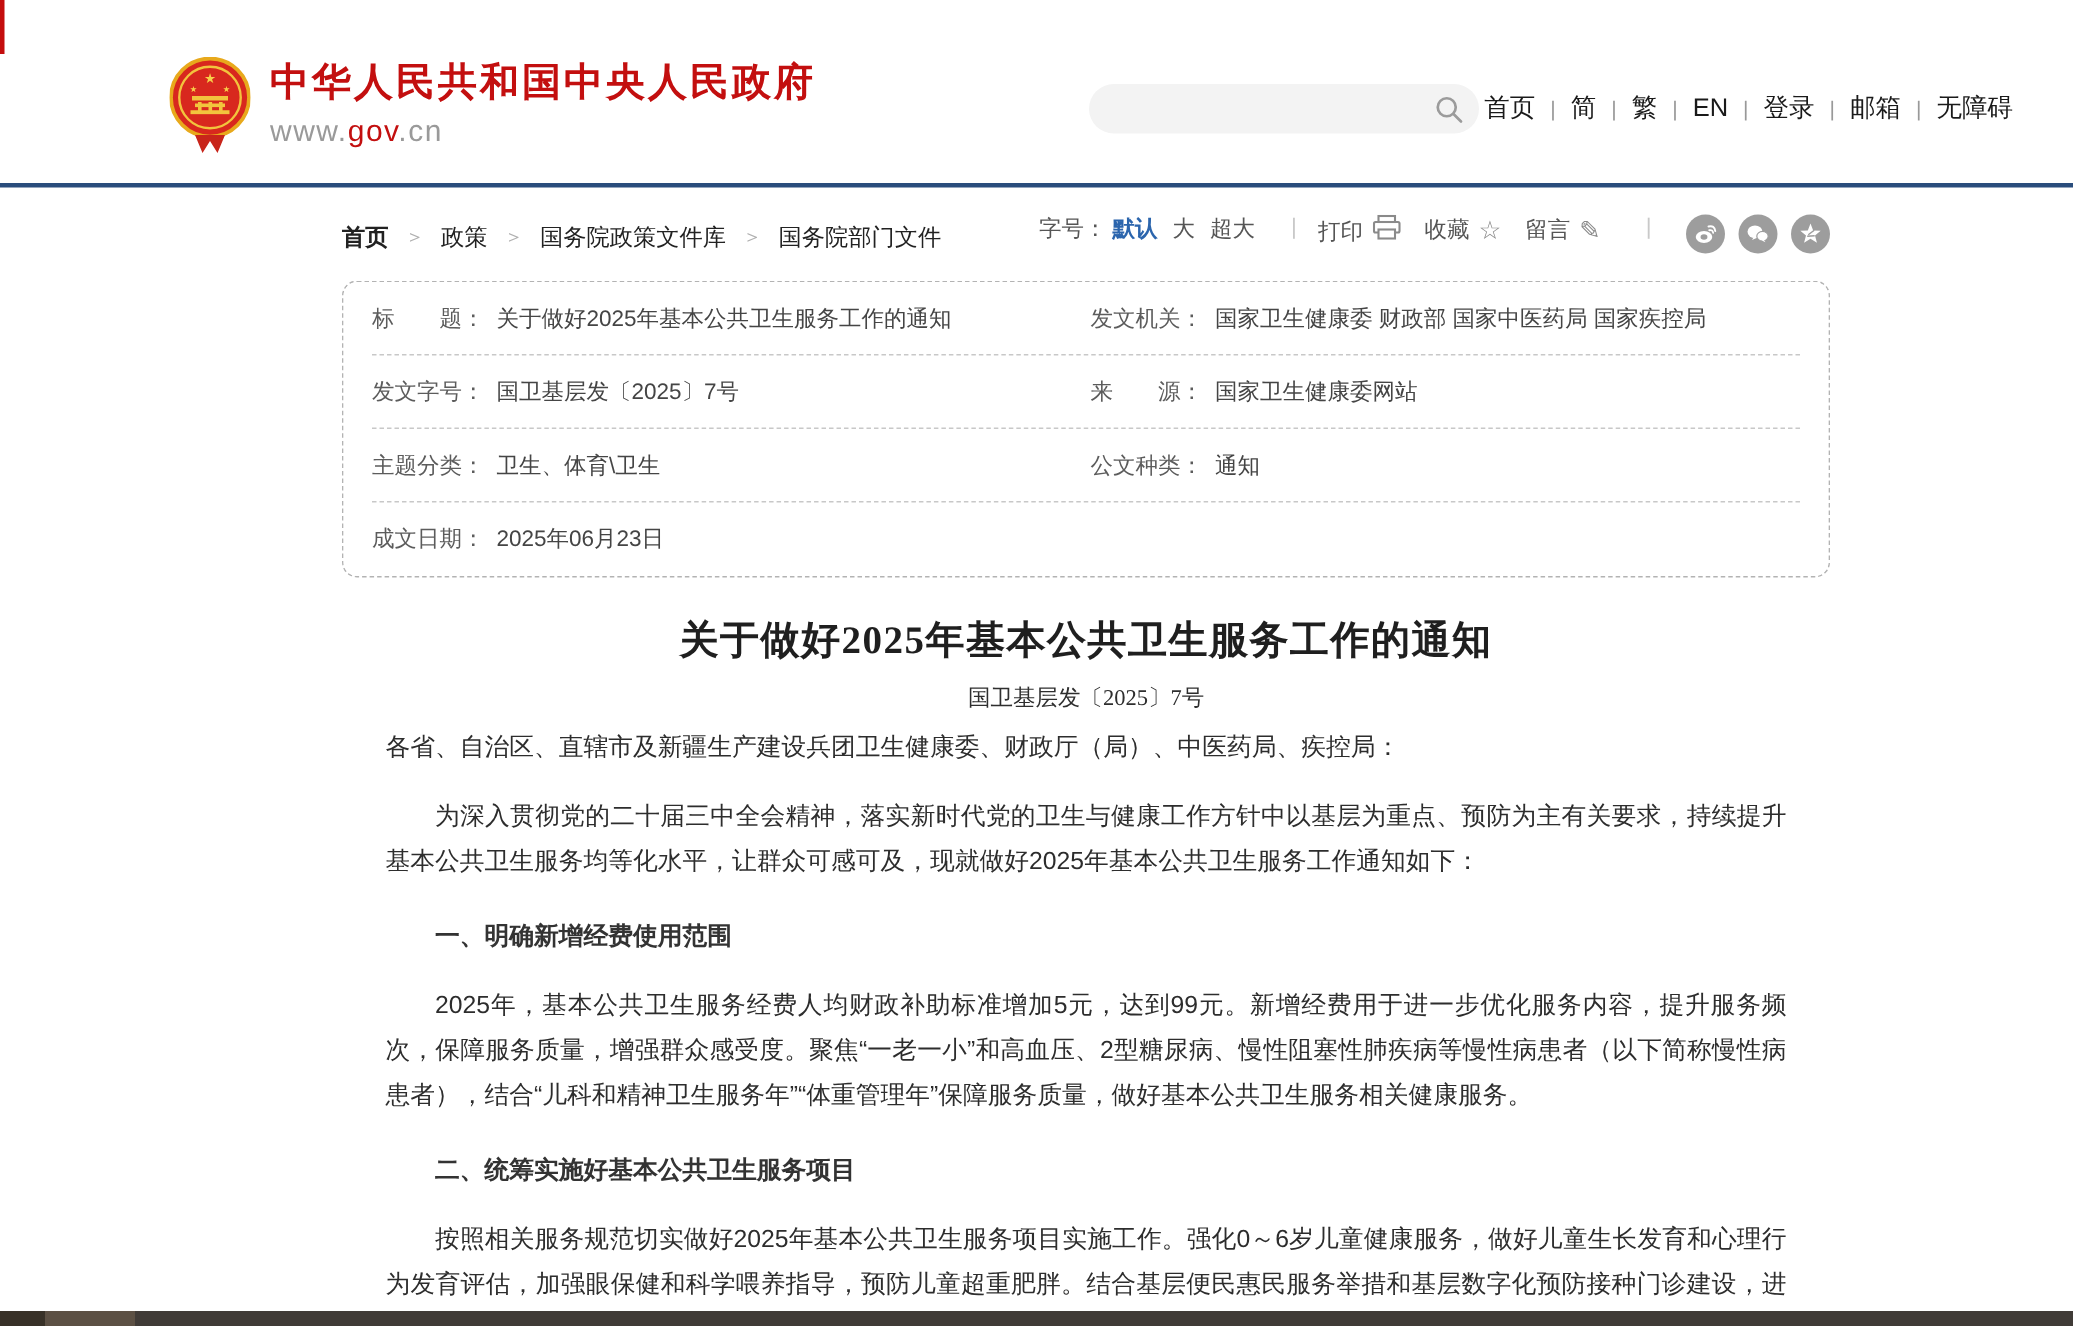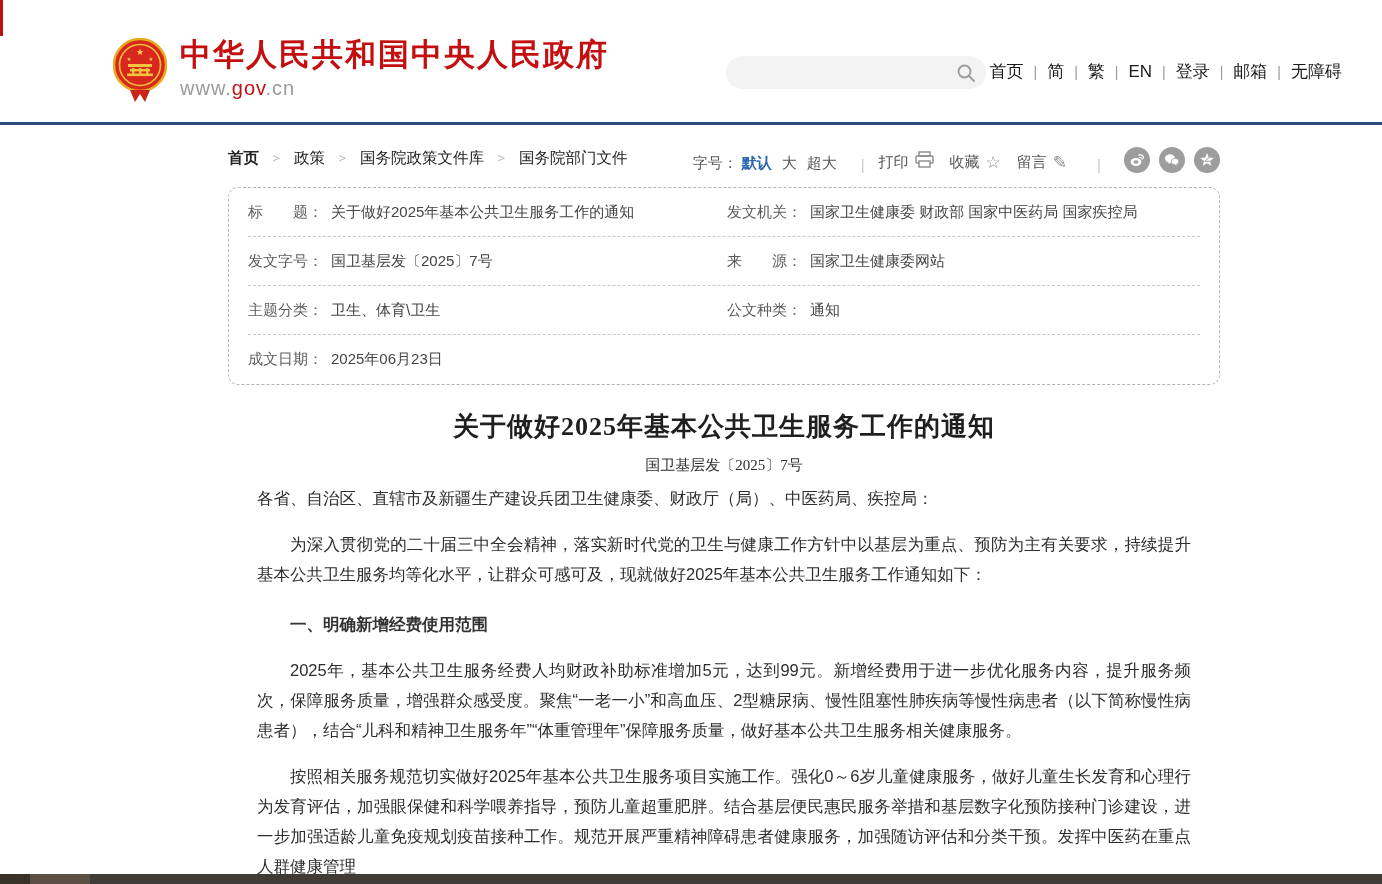--- a/index.html
+++ b/index.html
@@ -12,7 +12,7 @@
   .red-tick { position:absolute; left:0; top:0; width:3px; height:36px; background:#c40d0d; }
   .logo-wrap { position:absolute; left:113px; top:38px; display:flex; align-items:flex-start; }
   .emblem { width:54px; height:66px; margin-right:13px; }
-  .logo-text .site-title { font-size:31px; font-weight:bold; color:#c30f0f;
+  .logo-text .site-title { font-size:26px; font-weight:bold; color:#c30f0f;
     letter-spacing:2px; line-height:34px; font-family:"Liberation Serif","DejaVu Serif",serif; }
   .logo-text .site-url { font-size:20px; color:#9a9a9a; margin-top:5px; letter-spacing:1px; }
   .logo-text .site-url .mid { color:#c30f0f; }

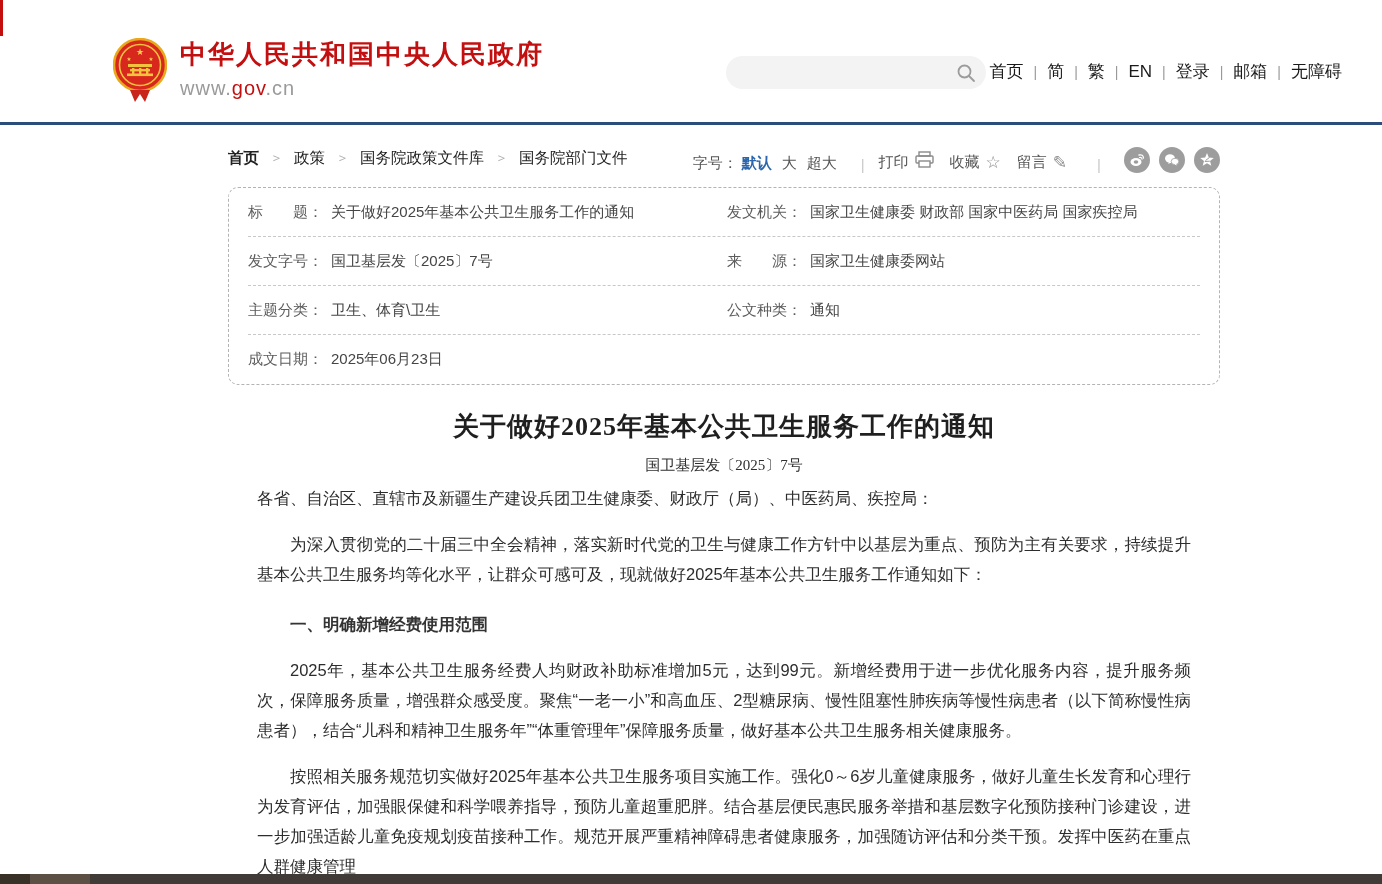--- a/index.html
+++ b/index.html
@@ -38,7 +38,7 @@
   .breadcrumb .crumb-sep { color:#b0b0b0; margin:0 11px; font-size:13px; }
 
   .doc-toolbar { position:absolute; right:0; top:0; height:30px; display:flex;
-    align-items:flex-end; font-size:15px; color:#555; }
+    align-items:flex-start; font-size:15px; color:#555; }
   .doc-toolbar .fs-label { color:#555; }
   .doc-toolbar .fs-default { color:#2b65ad; font-weight:bold; margin:0 10px 0 4px; cursor:pointer; }
   .doc-toolbar .fs-opt { color:#555; margin-right:10px; cursor:pointer; }

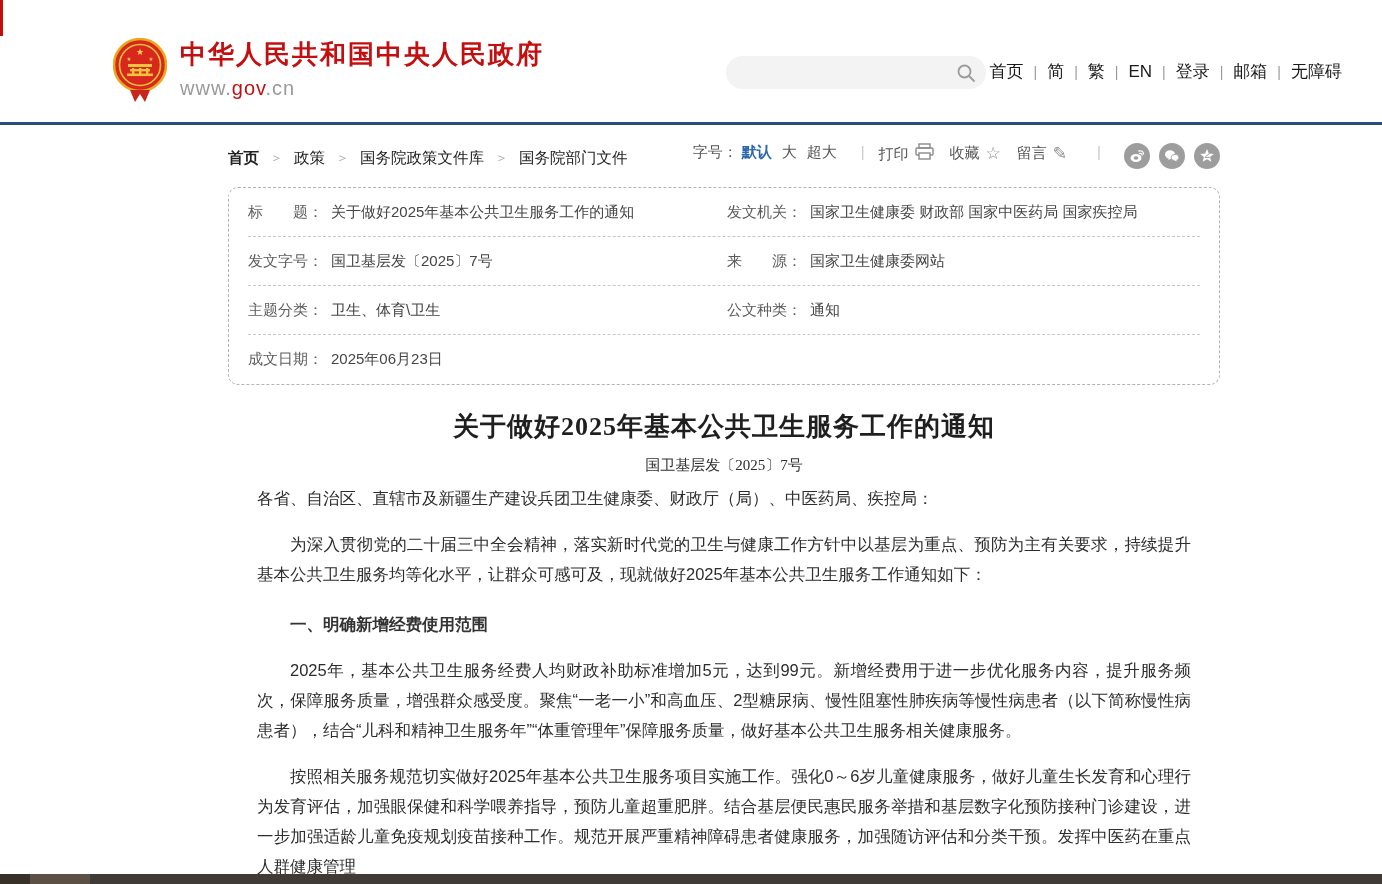--- a/index.html
+++ b/index.html
@@ -241,6 +241,7 @@
     <p class="block para">为深入贯彻党的二十届三中全会精神，落实新时代党的卫生与健康工作方针中以基层为重点、预防为主有关要求，持续提升基本公共卫生服务均等化水平，让群众可感可及，现就做好2025年基本公共卫生服务工作通知如下：</p>
     <p class="block heading">一、明确新增经费使用范围</p>
     <p class="block para">2025年，基本公共卫生服务经费人均财政补助标准增加5元，达到99元。新增经费用于进一步优化服务内容，提升服务频次，保障服务质量，增强群众感受度。聚焦“一老一小”和高血压、2型糖尿病、慢性阻塞性肺疾病等慢性病患者（以下简称慢性病患者），结合“儿科和精神卫生服务年”“体重管理年”保障服务质量，做好基本公共卫生服务相关健康服务。</p>
+    <p class="block heading">二、统筹实施好基本公共卫生服务项目</p>
     <p class="block para">按照相关服务规范切实做好2025年基本公共卫生服务项目实施工作。强化0～6岁儿童健康服务，做好儿童生长发育和心理行为发育评估，加强眼保健和科学喂养指导，预防儿童超重肥胖。结合基层便民惠民服务举措和基层数字化预防接种门诊建设，进一步加强适龄儿童免疫规划疫苗接种工作。规范开展严重精神障碍患者健康服务，加强随访评估和分类干预。发挥中医药在重点人群健康管理</p>
   </div>
 </div>

